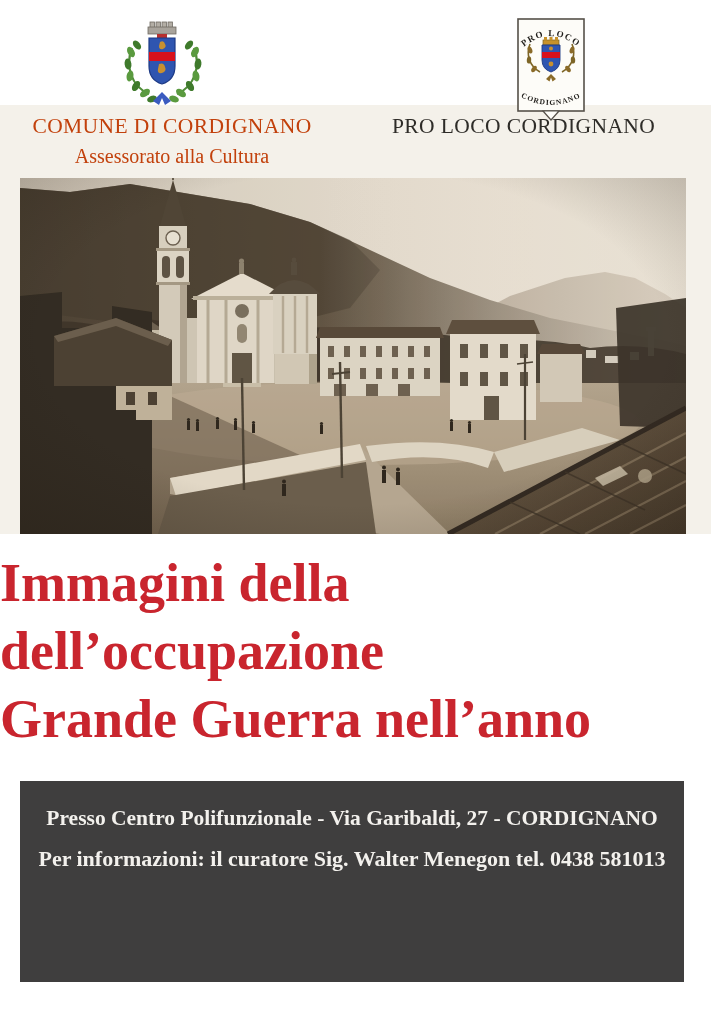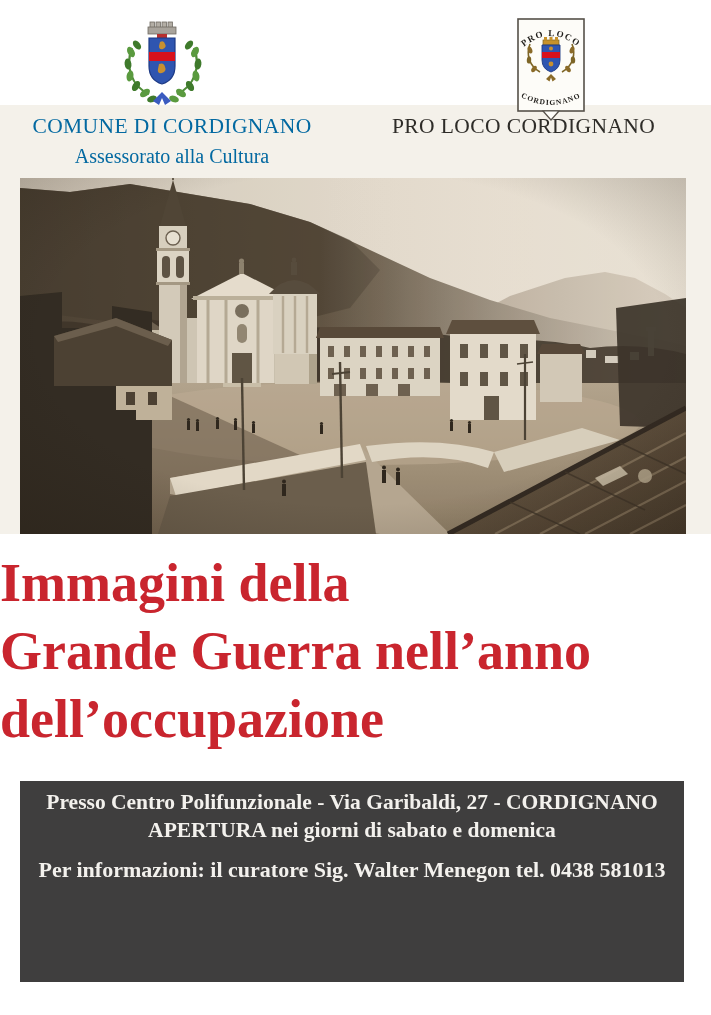--- a/index.html
+++ b/index.html
@@ -10,7 +10,7 @@
   .scan-band{position:absolute;left:0;top:105px;width:711px;height:429px;background:#f4f1ea;}
   .crest-left{position:absolute;left:119px;top:14px;width:88px;height:98px;}
   .logo-right{position:absolute;left:515px;top:16px;width:72px;height:108px;}
-  .org-left{position:absolute;left:12px;top:114px;width:320px;text-align:center;color:#0369a1;}
+  .org-left{position:absolute;left:12px;top:114px;width:320px;text-align:center;color:#c2410c;}
   .org-left .org-name{font-size:21.5px;letter-spacing:.4px;}
   .org-left .org-sub{font-size:20px;margin-top:6px;}
   .org-right{position:absolute;left:392px;top:114px;width:306px;text-align:left;color:#2e2c28;font-size:21.5px;letter-spacing:.4px;}

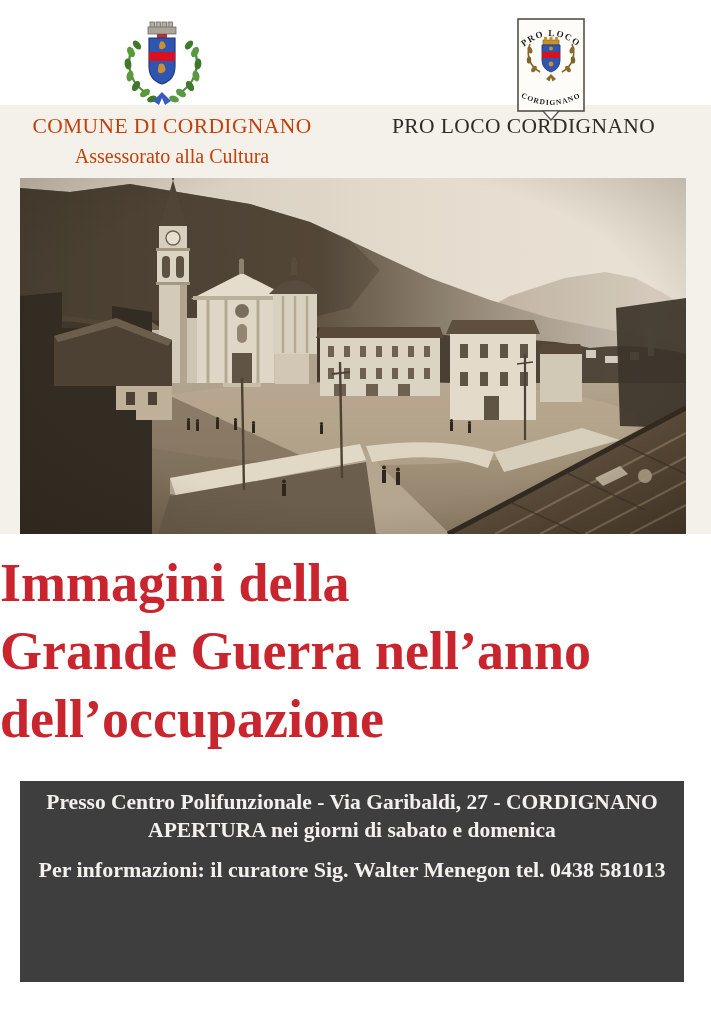--- a/index.html
+++ b/index.html
@@ -341,8 +341,8 @@
 
   <h1 class="title">
     <div>Immagini della</div>
+    <div>dell’occupazione</div>
     <div>Grande Guerra nell’anno</div>
-    <div>dell’occupazione</div>
   </h1>
 
   <div class="info-box">

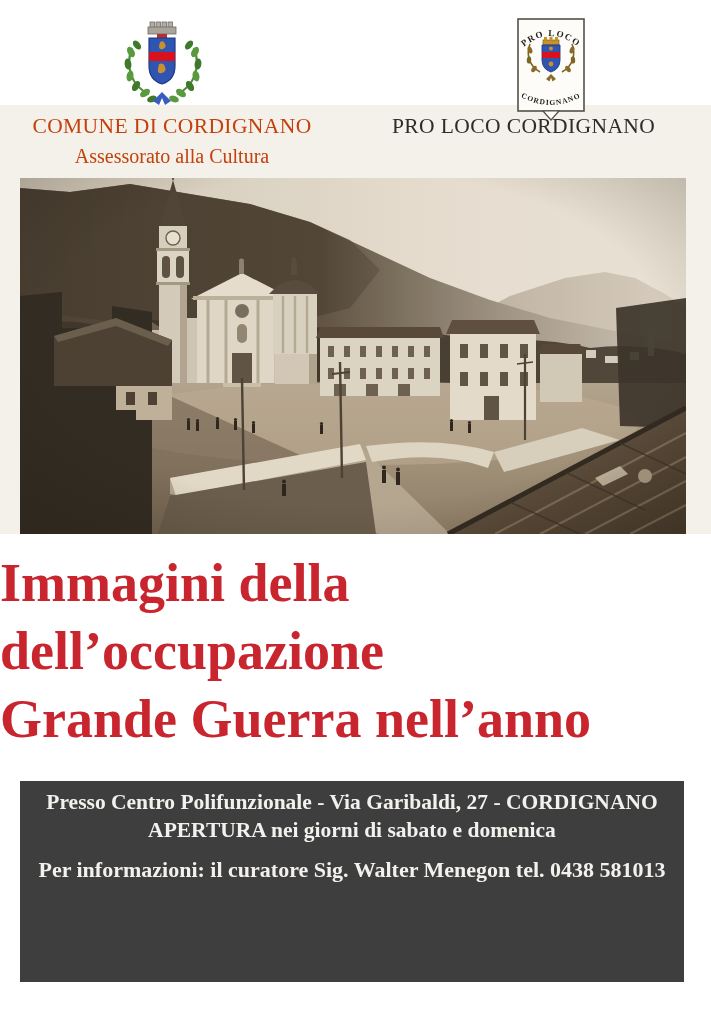--- a/index.html
+++ b/index.html
@@ -20,7 +20,7 @@
     font-weight:bold;font-size:54px;line-height:68px;color:#c9252e;margin:0;}
   .info-box{position:absolute;left:20px;top:781px;width:664px;height:201px;
     background:#3f3e3e;color:#f3f1ed;text-align:center;font-weight:bold;
-    box-sizing:border-box;padding-top:8px;}
+    box-sizing:border-box;padding-top:24px;}
   .info-line{font-size:21.5px;line-height:27.6px;}
   .info-contact{font-size:22px;margin-top:13px;text-align:center;}
 </style>

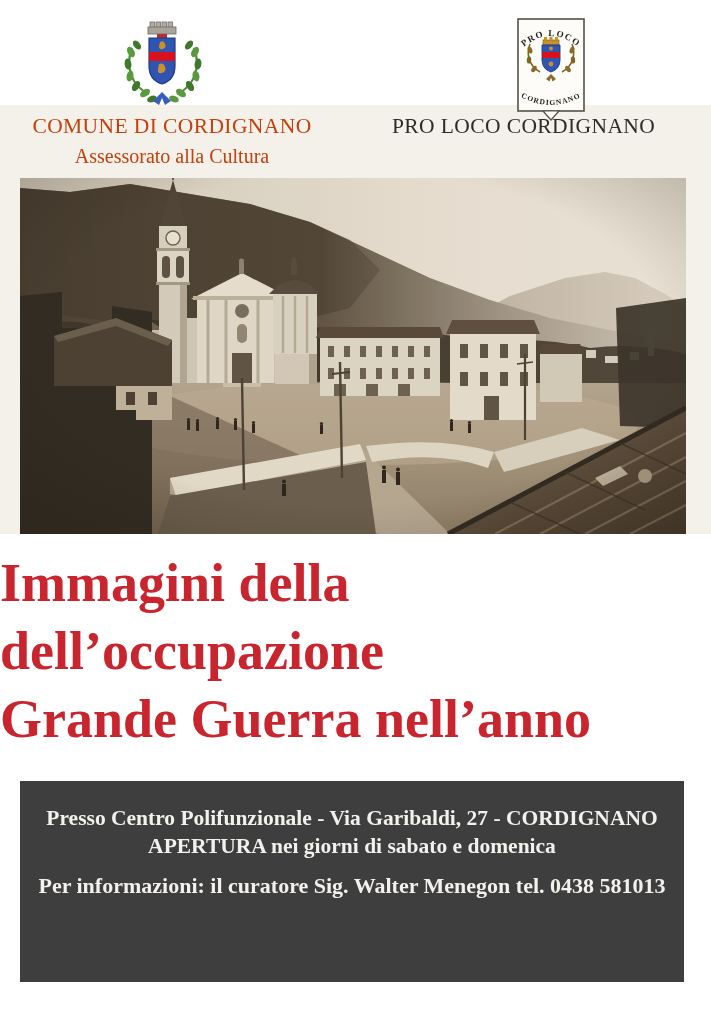--- a/index.html
+++ b/index.html
@@ -347,7 +347,6 @@
 
   <div class="info-box">
     <div class="info-line">Presso Centro Polifunzionale - Via Garibaldi, 27 - CORDIGNANO</div>
-    <div class="info-line">APERTURA nei giorni di sabato e domenica</div>
     <div class="info-contact">Per informazioni: il curatore Sig. Walter Menegon tel. 0438 581013</div>
   </div>
 

